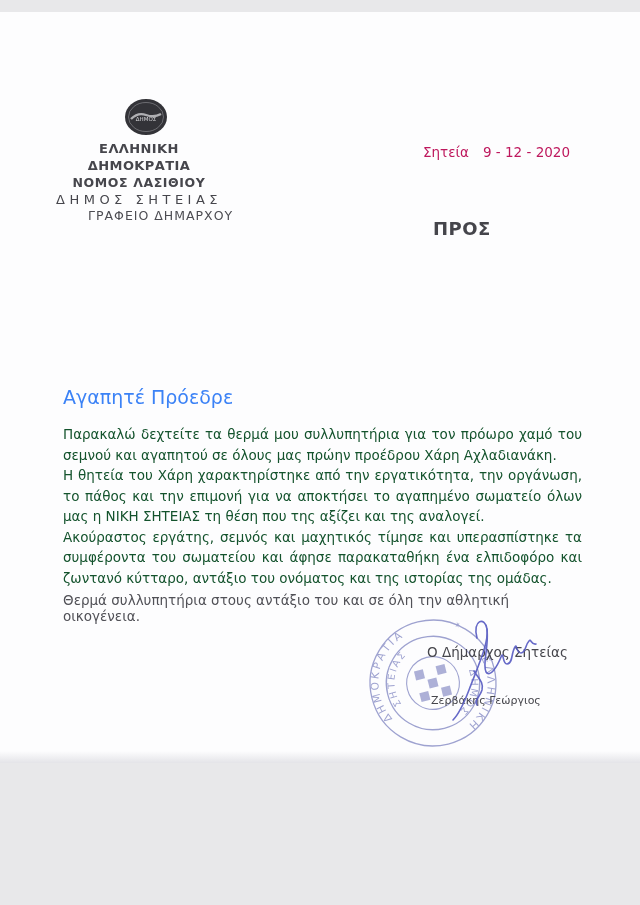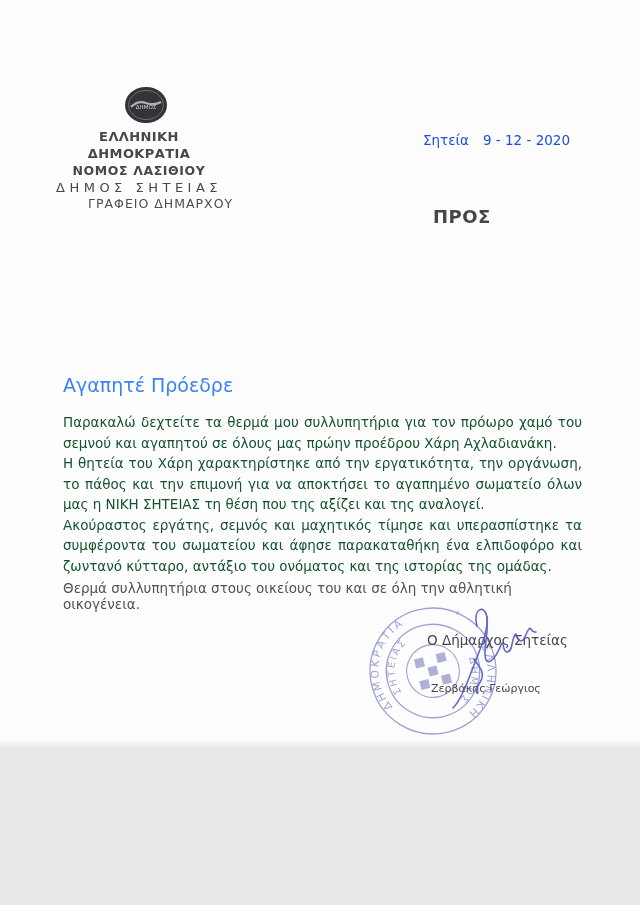--- a/index.html
+++ b/index.html
@@ -9,7 +9,7 @@
   .page{
     position:relative;
     width:640px; height:751px;
-    margin:0 auto;
+    margin:12px auto;
     background:#fdfdfe;
     overflow:hidden;
     color:#4c4c52;

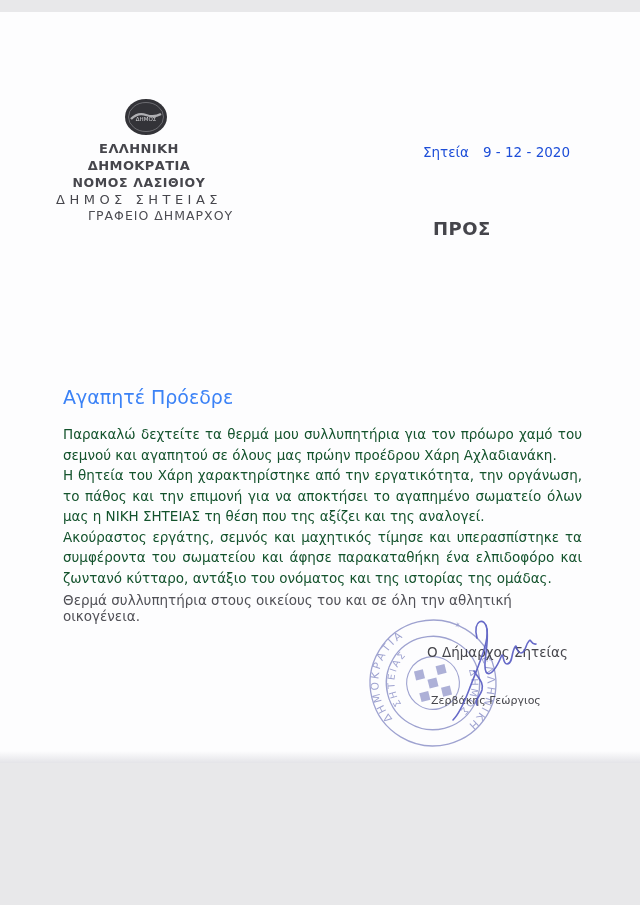--- a/index.html
+++ b/index.html
@@ -36,7 +36,7 @@
   
   .dateline{
     position:absolute; left:423px; top:132px;
-    font-size:13.5px; color:#1d4ed8; white-space:nowrap;text-align:center;
+    font-size:13.5px; color:#be185d; white-space:nowrap;text-align:center;
   }
   .dateline .place{ margin-right:14px; }
 

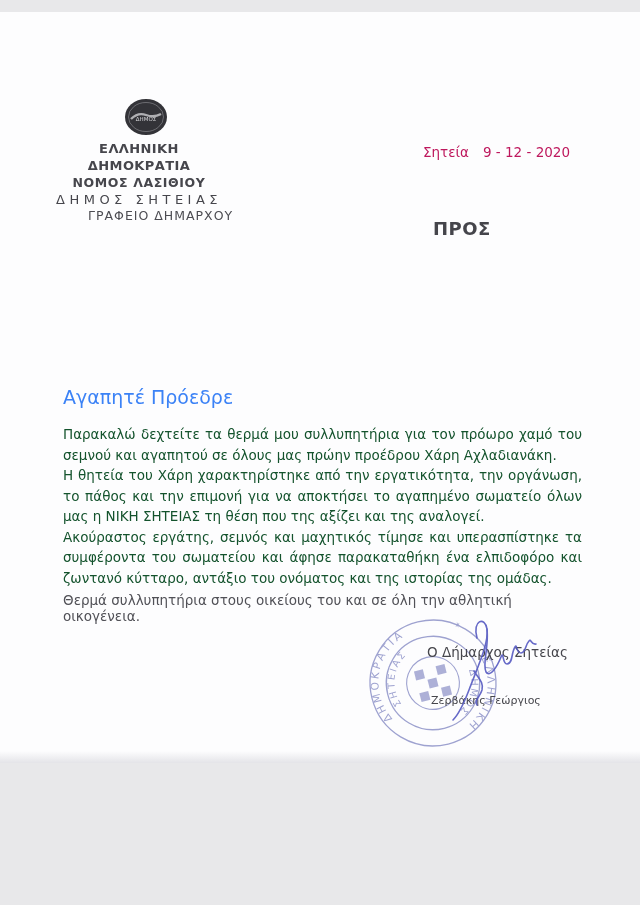--- a/index.html
+++ b/index.html
@@ -118,7 +118,7 @@
     <p>Ακούραστος εργάτης, σεμνός και μαχητικός τίμησε και υπερασπίστηκε τα συμφέροντα του σωματείου και άφησε παρακαταθήκη ένα ελπιδοφόρο και ζωντανό κύτταρο, αντάξιο του ονόματος και της ιστορίας της ομάδας.</p>
   </div>
 
-  <div class="closing">Θερμά συλλυπητήρια στους οικείους του και σε όλη την αθλητική οικογένεια.</div>
+  <div class="closing">Θερμά συλλυπητήρια στους αντάξιο του και σε όλη την αθλητική οικογένεια.</div>
 
   <svg class="stamp" viewBox="0 0 140 140" aria-hidden="true">
     <g fill="none" stroke="#8a8fc6" stroke-width="1.3">

